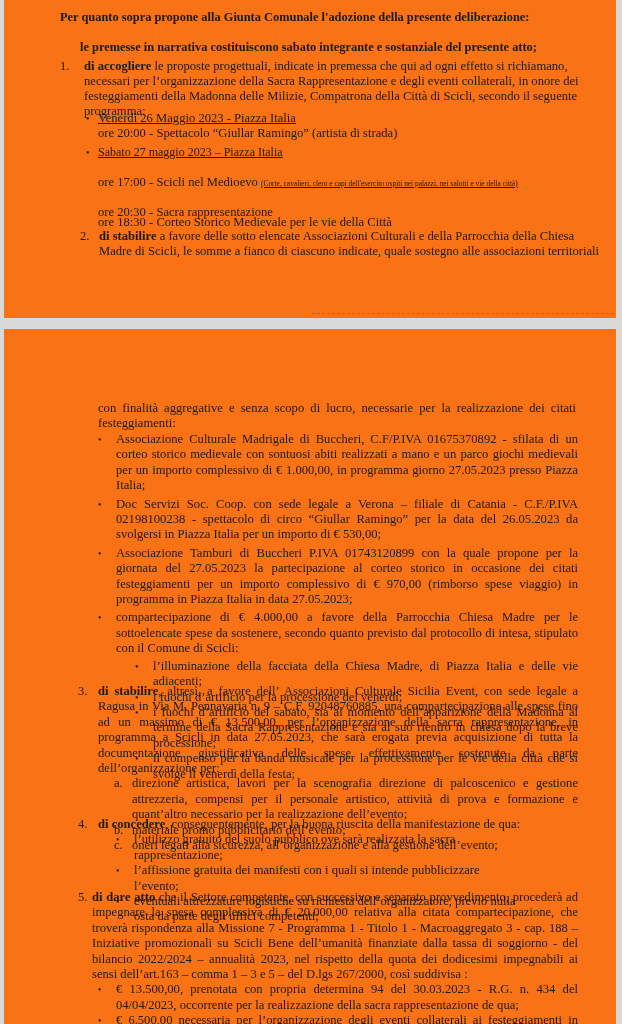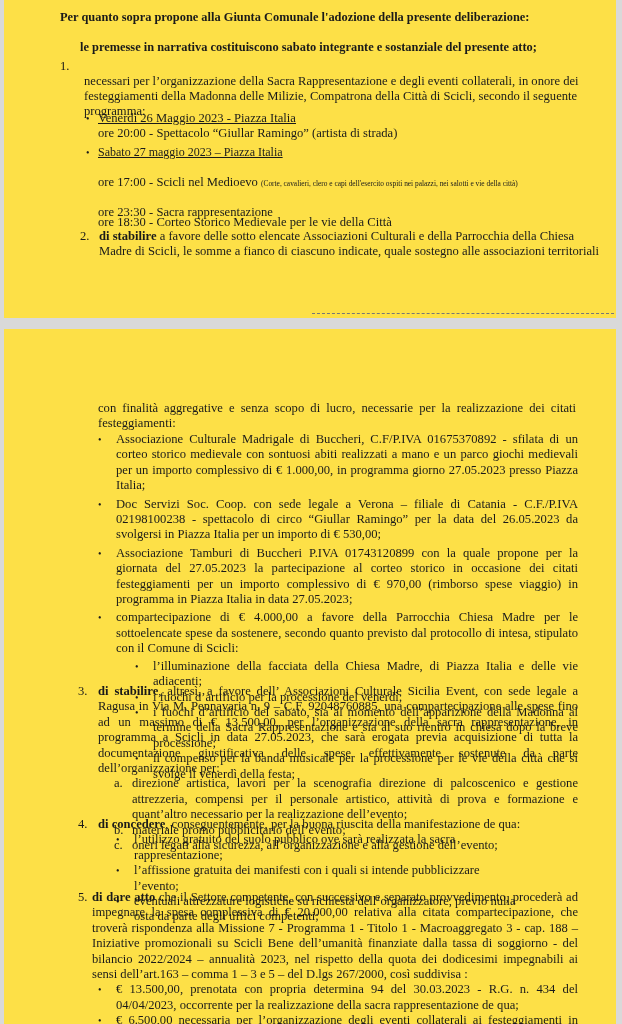--- a/index.html
+++ b/index.html
@@ -11,7 +11,7 @@
   }
   .page {
     position: absolute; left: 4px; width: 612px;
-    background: #fde047;
+    background: #f97316;
     box-sizing: border-box;
   }
   #page1 { top: 0; height: 318px; }

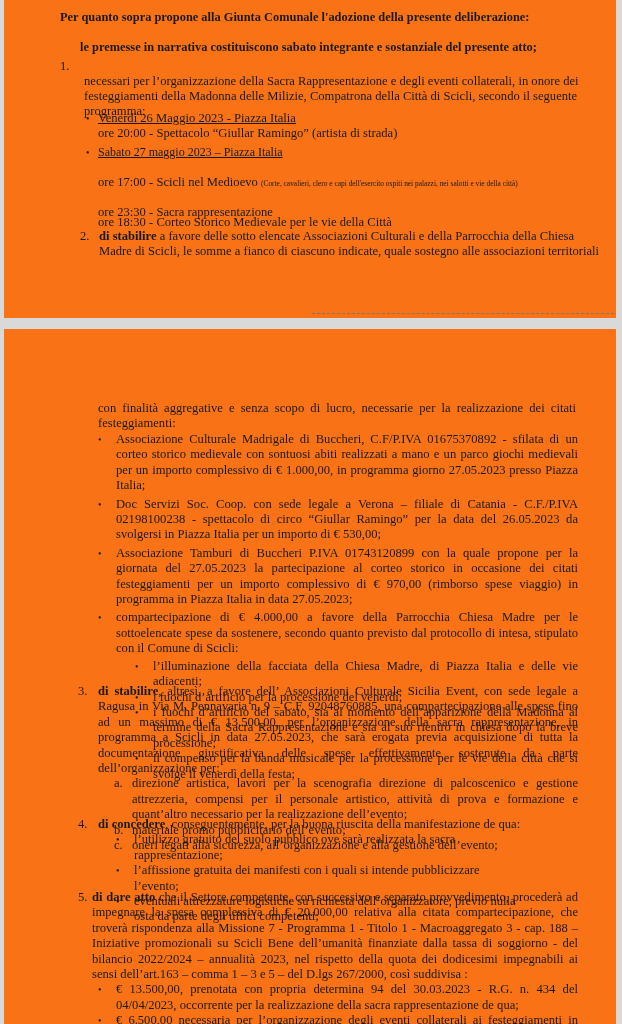--- a/index.html
+++ b/index.html
@@ -36,6 +36,7 @@
   <div class="t" style="left:76px; top:40px; font-weight:bold; font-size:12.4px;">le premesse in narrativa costituiscono sabato integrante e  sostanziale del presente atto;</div>
 
   <div class="t" style="left:56px; top:59px;">1.</div>
+  <div class="t" style="left:80px; top:59px;"><b>di accogliere</b><span> le proposte progettuali, indicate in premessa che qui ad ogni effetto si richiamano,</span></div>
   <div class="t" style="left:80px; top:74px;">necessari per l’organizzazione della Sacra Rappresentazione e degli eventi collaterali, in onore dei</div>
   <div class="t" style="left:80px; top:89px;">festeggiamenti della Madonna delle Milizie, Compatrona della Città di Scicli, secondo il seguente</div>
   <div class="t" style="left:80px; top:104px;text-align:center;">programma:</div>

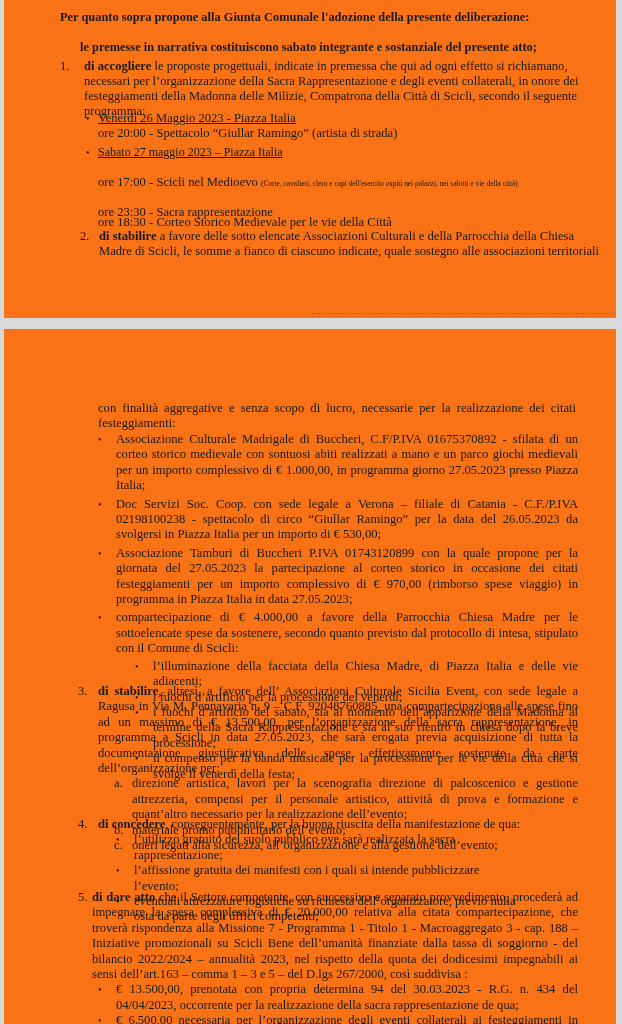--- a/index.html
+++ b/index.html
@@ -21,7 +21,7 @@
   b { font-weight: bold; }
   u { text-decoration: underline; }
   .bul { position: absolute; font-size: 10px; }
-  .small { font-size: 7.4px; }
+  .small { font-size: 7.4px; text-decoration: underline; }
   .sep {
     position: absolute; left: 308px; width: 302px; top: 313px; height: 0;
     border-top: 1px dashed #777;

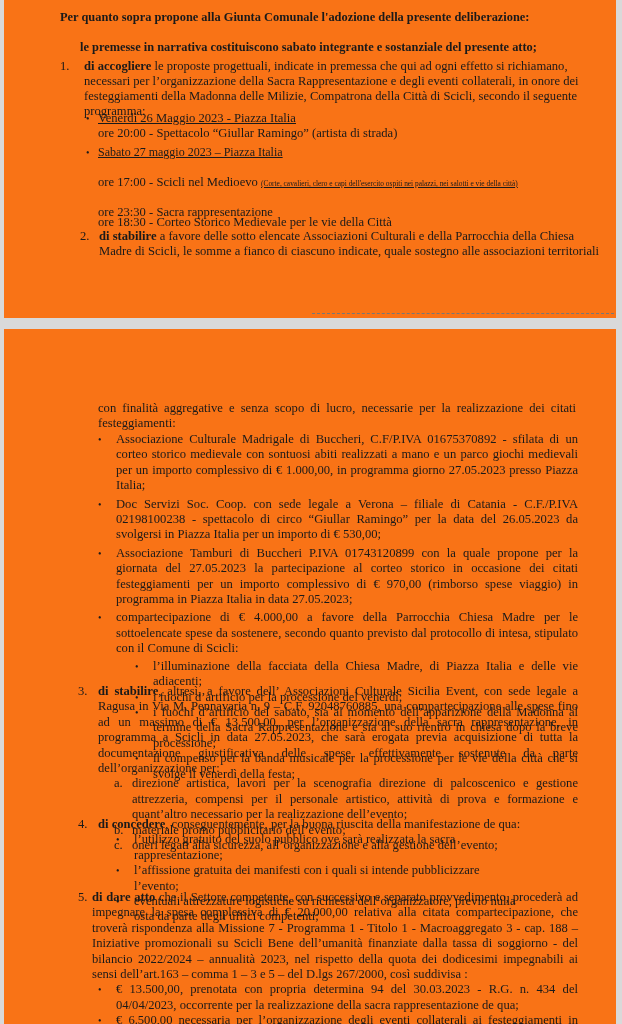--- a/index.html
+++ b/index.html
@@ -49,7 +49,7 @@
   <div class="t" style="left:94px; top:145px; font-size:12px;text-align:right;"><u>Sabato  27 maggio 2023 – Piazza Italia</u></div>
   <div class="t" style="left:94px; top:175px;"><span>ore 17:00  -</span> <span>Scicli nel Medioevo</span> <span class="small">(Corte, cavalieri, clero e capi dell'esercito ospiti nei palazzi, nei salotti e vie della città)</span></div>
   <div class="t" style="left:94px; top:190px;margin-top:25px;"><span>ore 18:30  -</span> <span>Corteo Storico Medievale per le vie della Città</span></div>
-  <div class="t" style="left:94px; top:205px;"><span>ore 23:30  -</span> <span>Sacra rappresentazione</span></div>
+  <div class="t" style="left:94px; top:205px;"><span>ore 20:30  -</span> <span>Sacra rappresentazione</span></div>
 
   <div class="t" style="left:76px; top:229px;">2.</div>
   <div class="t" style="left:95px; top:244px;">Madre di Scicli, le somme a fianco di ciascuno indicate,  quale sostegno alle associazioni territoriali</div>

